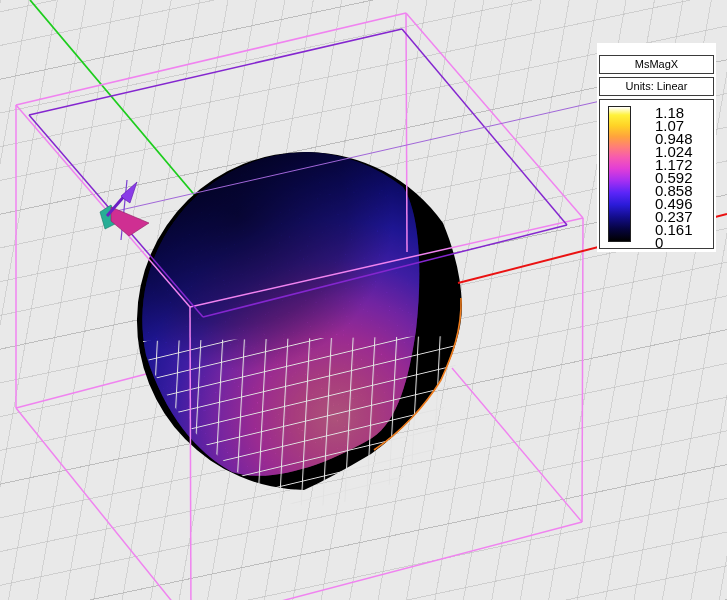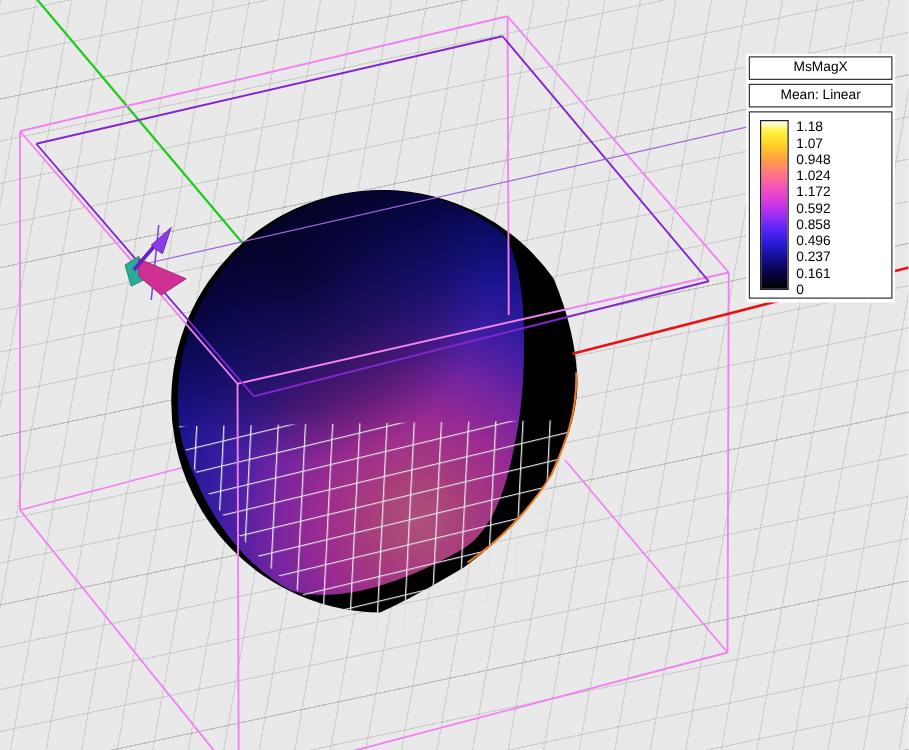--- a/index.html
+++ b/index.html
@@ -20,7 +20,7 @@
     font-size:11px;color:#000;
   }
   .legend .lbox{border:1px solid #3a3a3a;background:#fff;margin-top:3px;}
-  .legend .lbox:first-child{margin-top:1px;}
+  .legend .lbox:first-child{margin-top:11px;}
   .ltitle,.ltype{height:17px;line-height:17px;text-align:center;}
   .lcolorbar{height:148px;display:flex;flex-direction:row;}
   .swatch{width:21px;height:134px;margin:6px 0 0 8px;border:1px solid #222;}

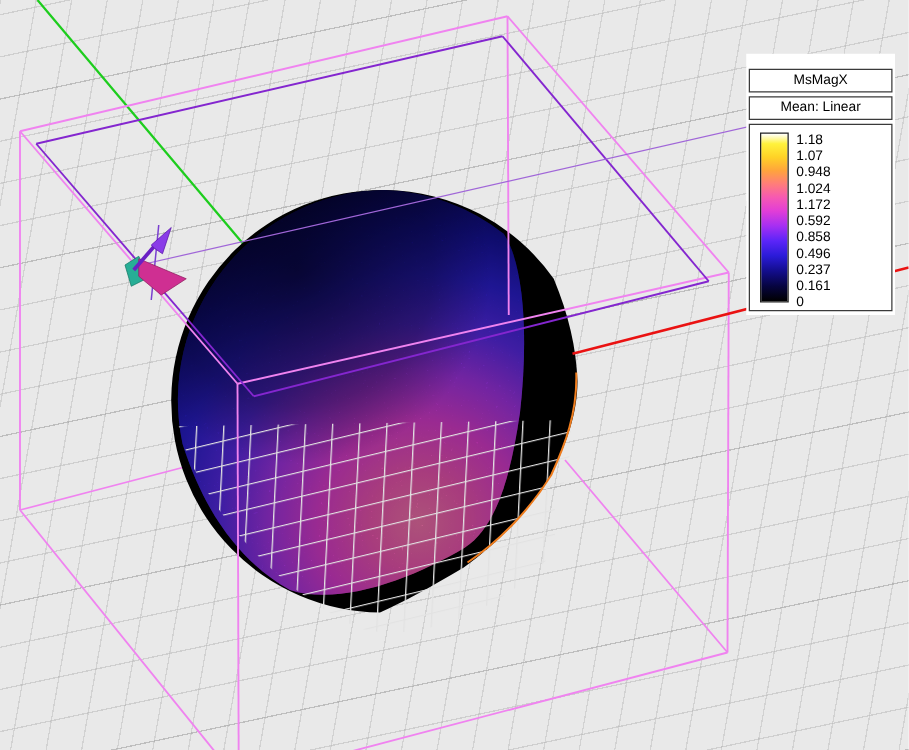--- a/index.html
+++ b/index.html
@@ -147,7 +147,7 @@
 
   <div class="legend">
     <div class="lbox ltitle">MsMagX</div>
-    <div class="lbox ltype">Mean: Linear</div>
+    <div class="lbox ltype">Units: Linear</div>
     <div class="lbox lcolorbar">
       <div class="swatch" style="background: linear-gradient(rgb(255, 255, 255) 0%, rgb(255, 242, 60) 6%, rgb(255, 210, 38) 14%, rgb(255, 164, 60) 22%, rgb(255, 125, 122) 30%, rgb(246, 89, 178) 38%, rgb(226, 62, 214) 46%, rgb(166, 47, 242) 55%, rgb(91, 37, 248) 64%, rgb(42, 27, 216) 73%, rgb(19, 13, 140) 82%, rgb(6, 4, 64) 91%, rgb(0, 0, 0) 100%);"></div>
       <div class="ticks">

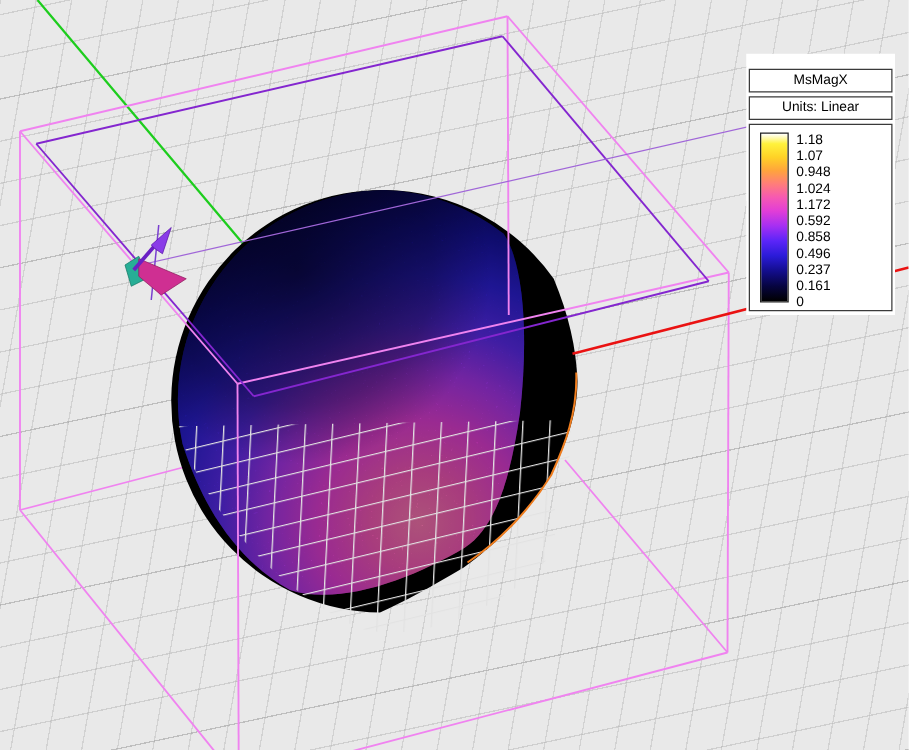--- a/index.html
+++ b/index.html
@@ -24,7 +24,7 @@
   .ltitle,.ltype{height:17px;line-height:17px;text-align:center;}
   .lcolorbar{height:148px;display:flex;flex-direction:row;}
   .swatch{width:21px;height:134px;margin:6px 0 0 8px;border:1px solid #222;}
-  .ticks{margin-left:6px;padding-top:6px;line-height:13px;font-size:11px;}
+  .ticks{margin-left:24px;padding-top:6px;line-height:13px;font-size:15px;}
   .ticks div{height:13px;}
   .lstats{padding:4px 6px;line-height:12.9px;font-size:11px;}
 </style>

